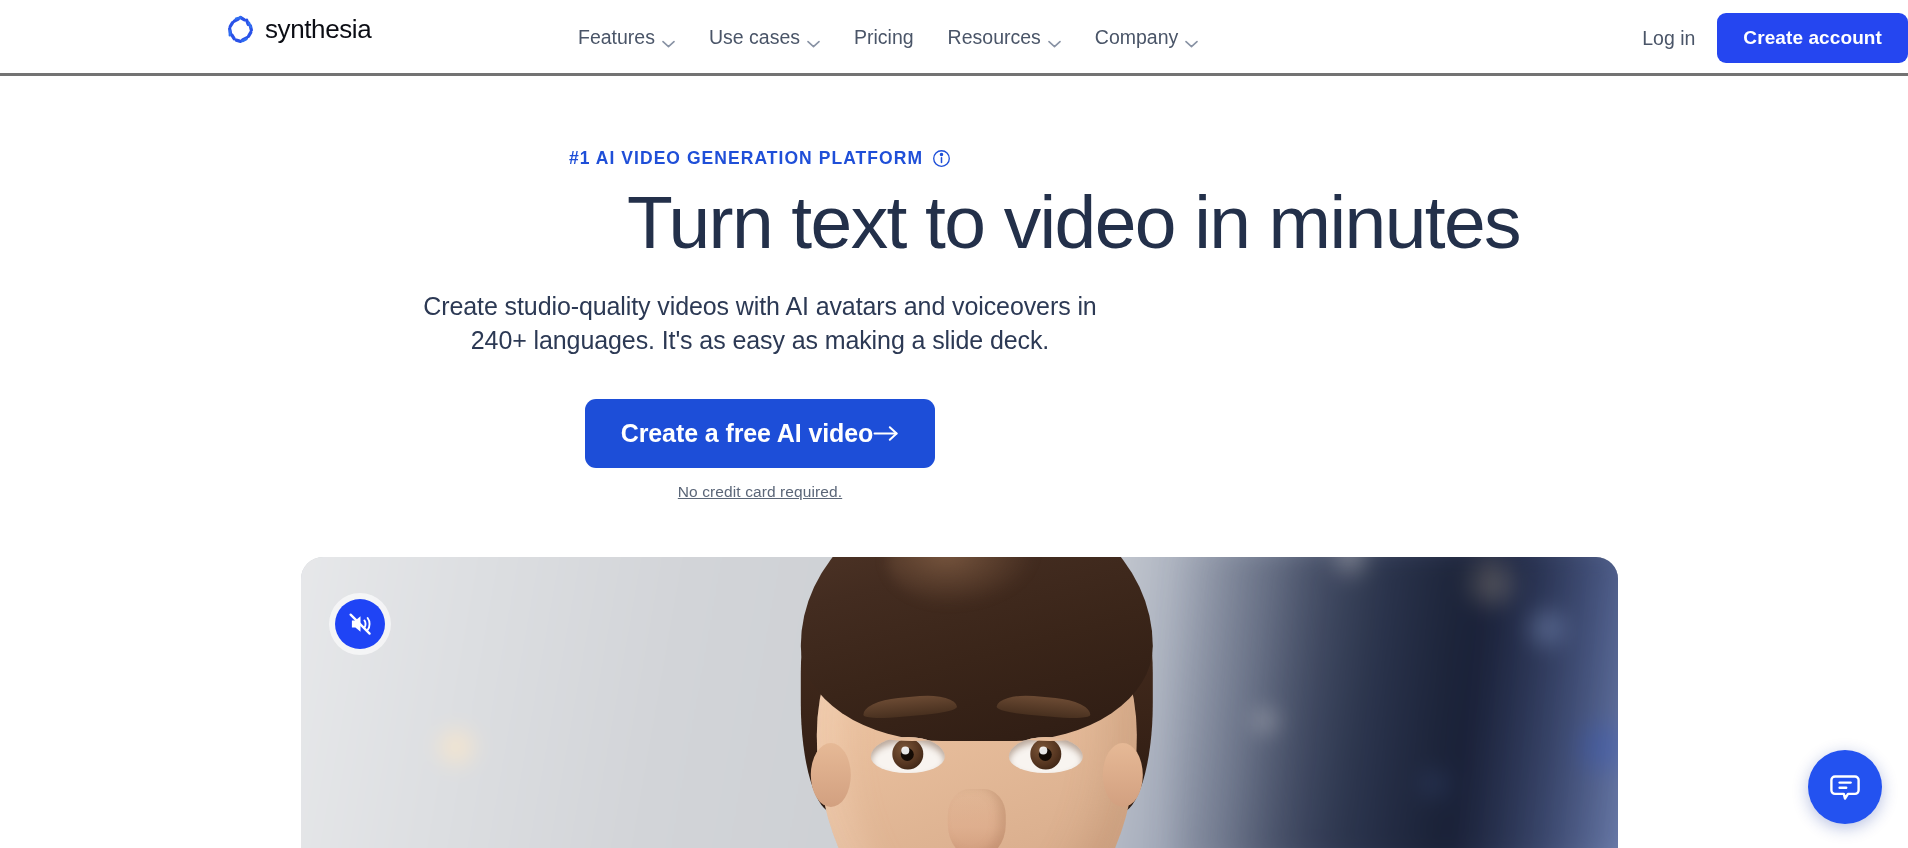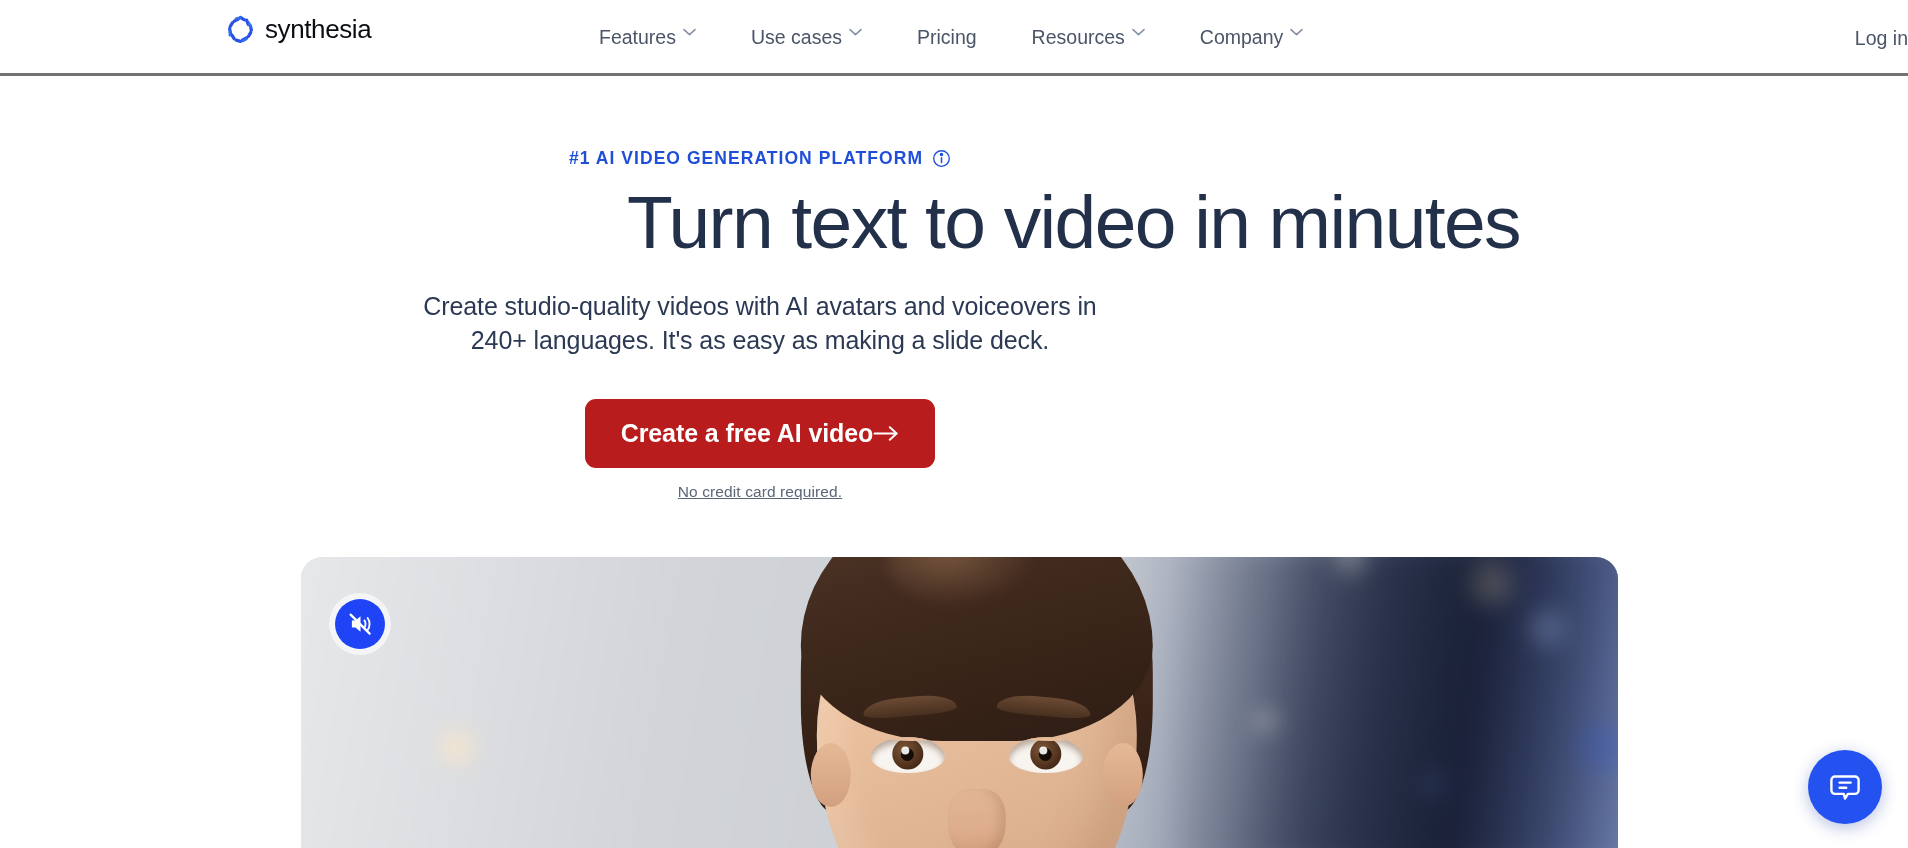--- a/index.html
+++ b/index.html
@@ -57,14 +57,13 @@
   }
   .nav-item {
     display: flex;
-    align-items: flex-start;
+    align-items: flex-end;
     gap: 7px;
     font-size: 19.5px;
     color: #4a5568;
     line-height: 1;
     cursor: pointer;
     white-space: nowrap;
-    margin-left: 21px;
   }
   .chev { display: block; width: 13px; height: 8px; }
   .chev path { stroke: #8892a4; stroke-width: 1.6; fill: none; stroke-linecap: round; stroke-linejoin: round; }

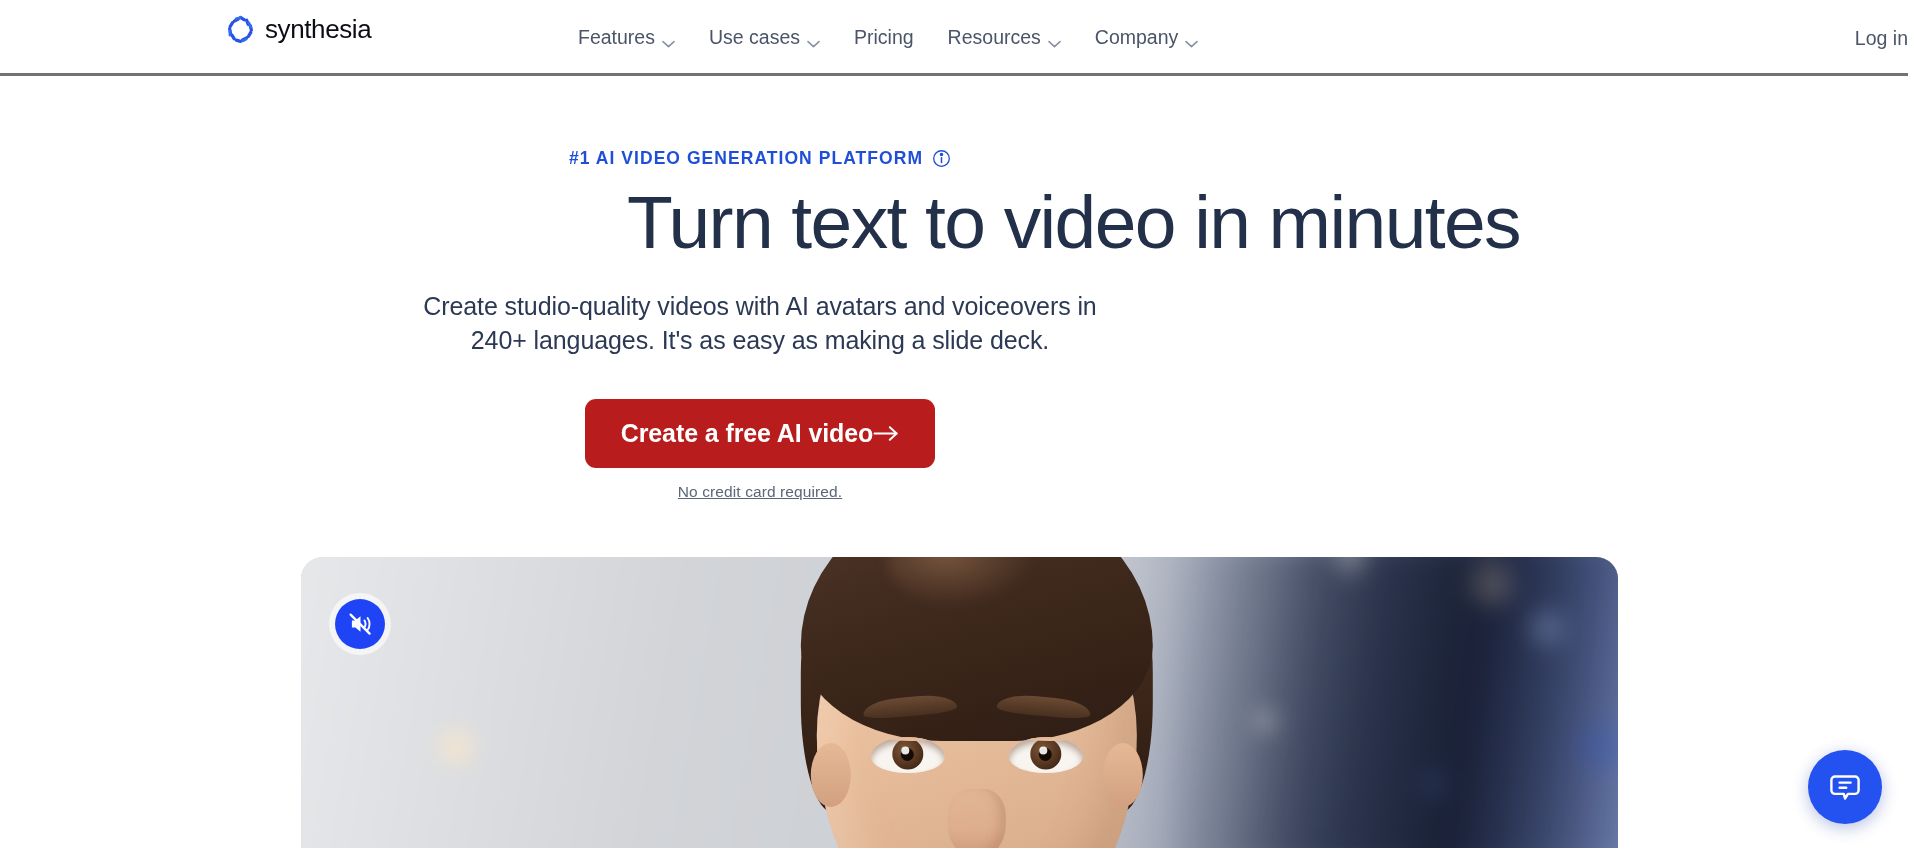--- a/index.html
+++ b/index.html
@@ -425,6 +425,7 @@
 
     <div class="auth">
       <a class="login-link" href="#">Log in</a>
+      <button class="create-account-btn">Create account</button>
     </div>
   </header>
 

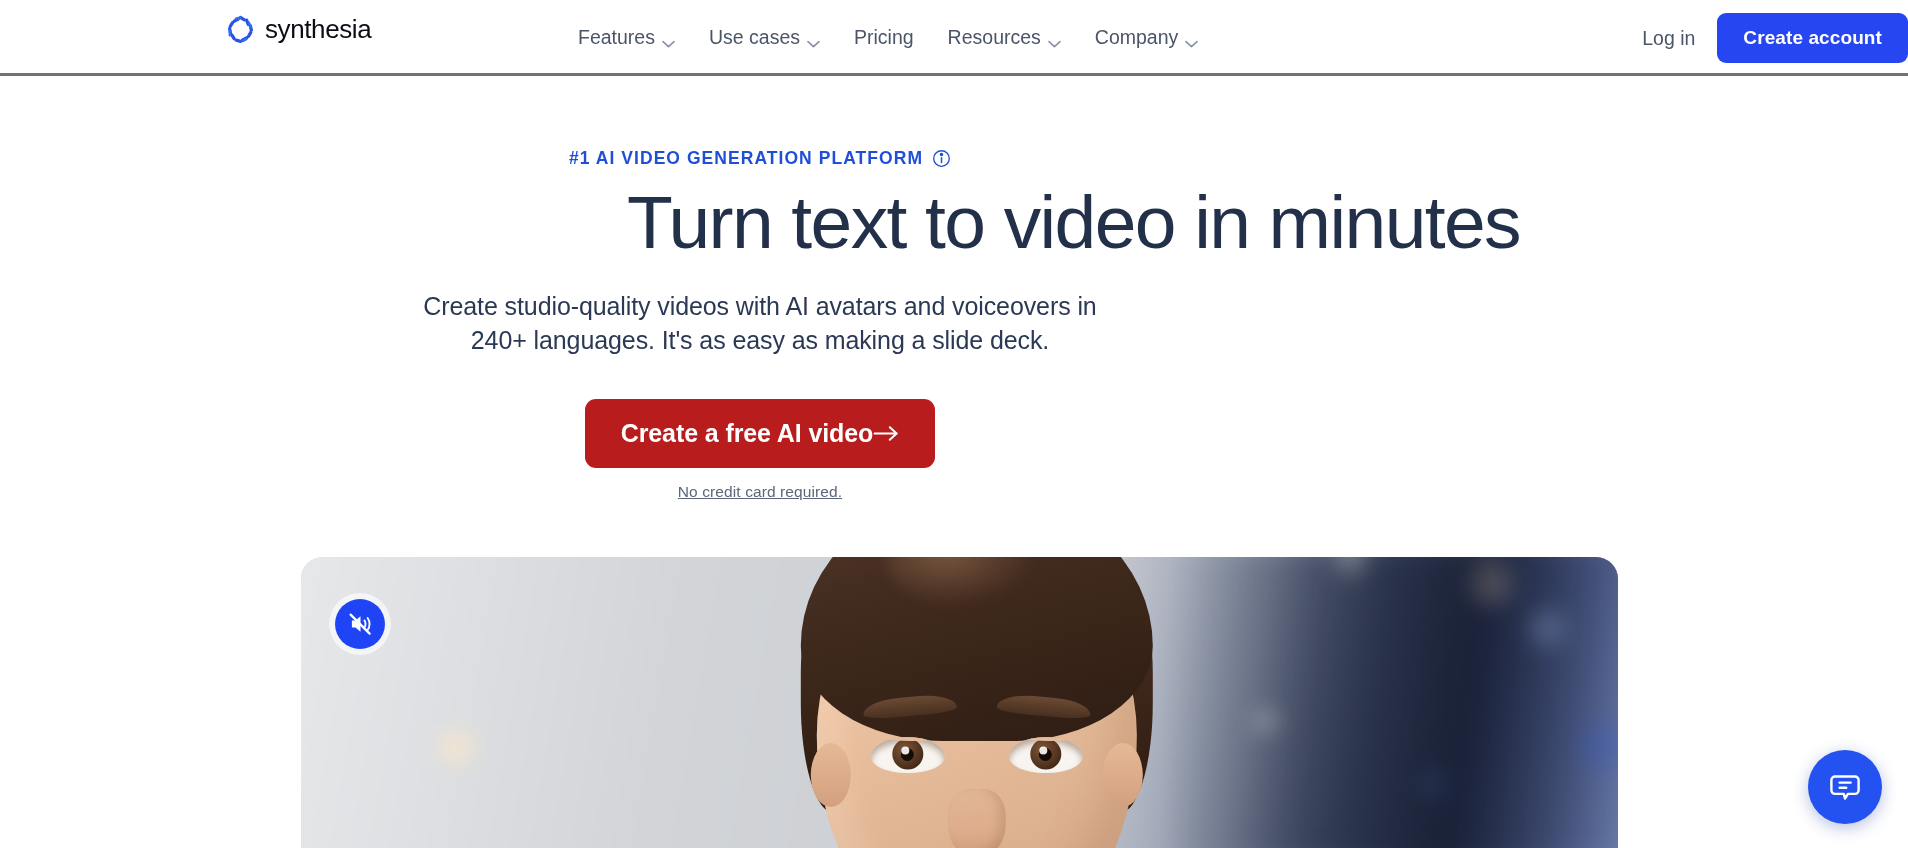--- a/index.html
+++ b/index.html
@@ -149,7 +149,7 @@
     align-items: center;
   }
   .cta-btn {
-    background: #b91c1c;
+    background: #1d4ed8;
     color: #ffffff;
     border: none;
     border-radius: 11px;

